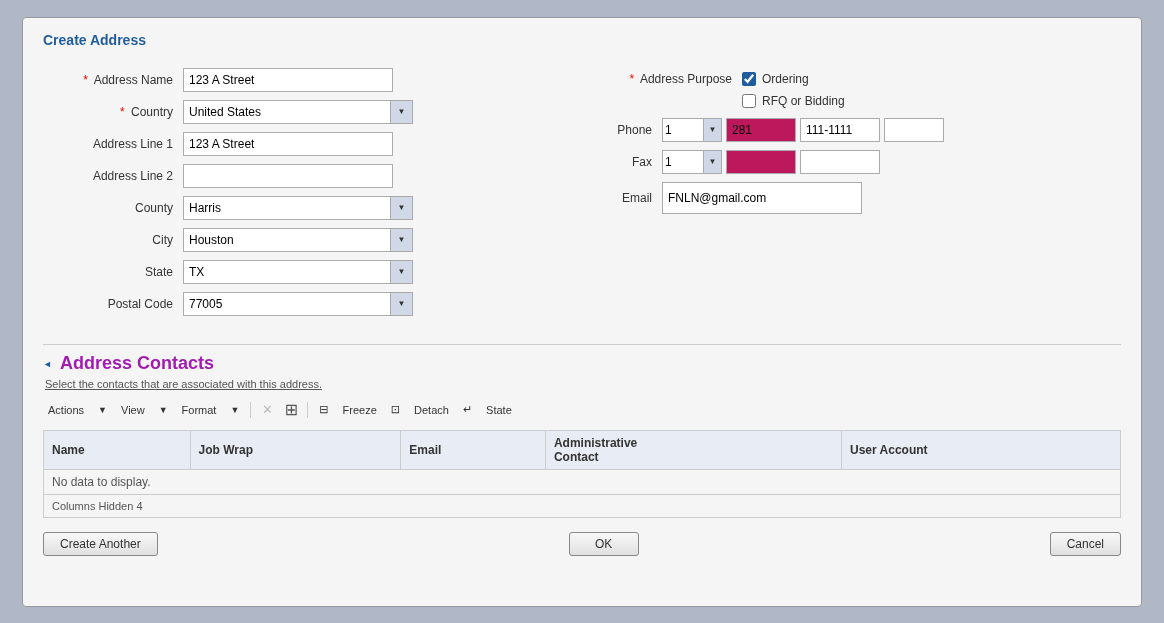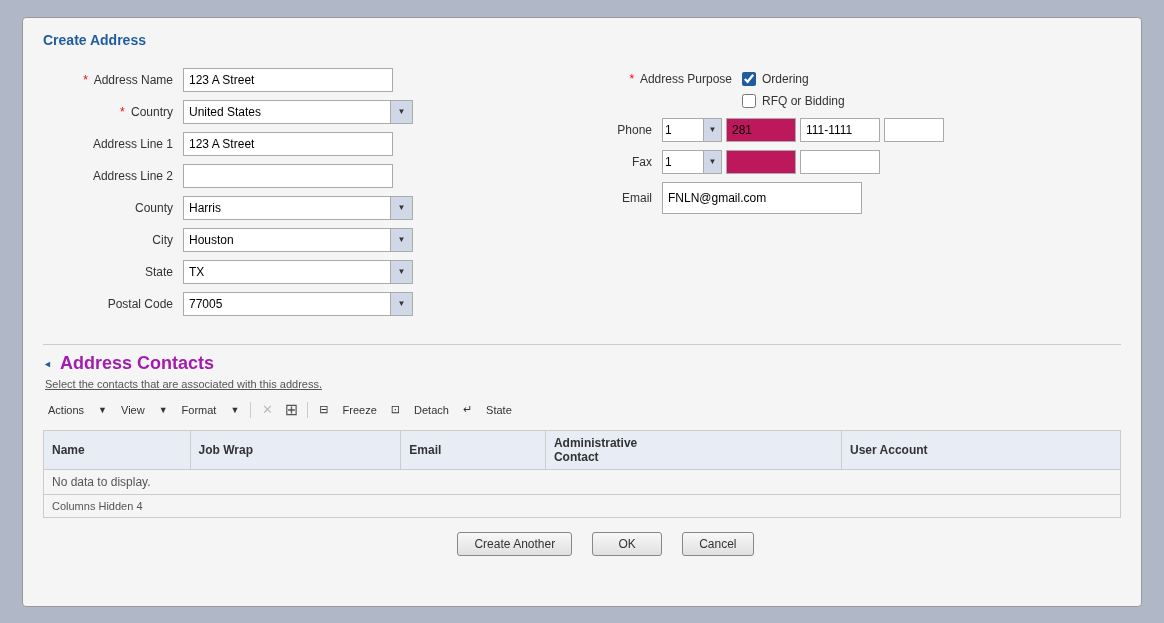--- a/index.html
+++ b/index.html
@@ -305,11 +305,10 @@
     }
     .dialog-footer {
       display: flex;
-      justify-content: center;
+      justify-content: space-between;
       align-items: center;
       padding: 14px 20px 14px 20px;
       gap: 20px;
-      margin-left: 47px;
     }
     .footer-btn {
       padding: 4px 16px;

